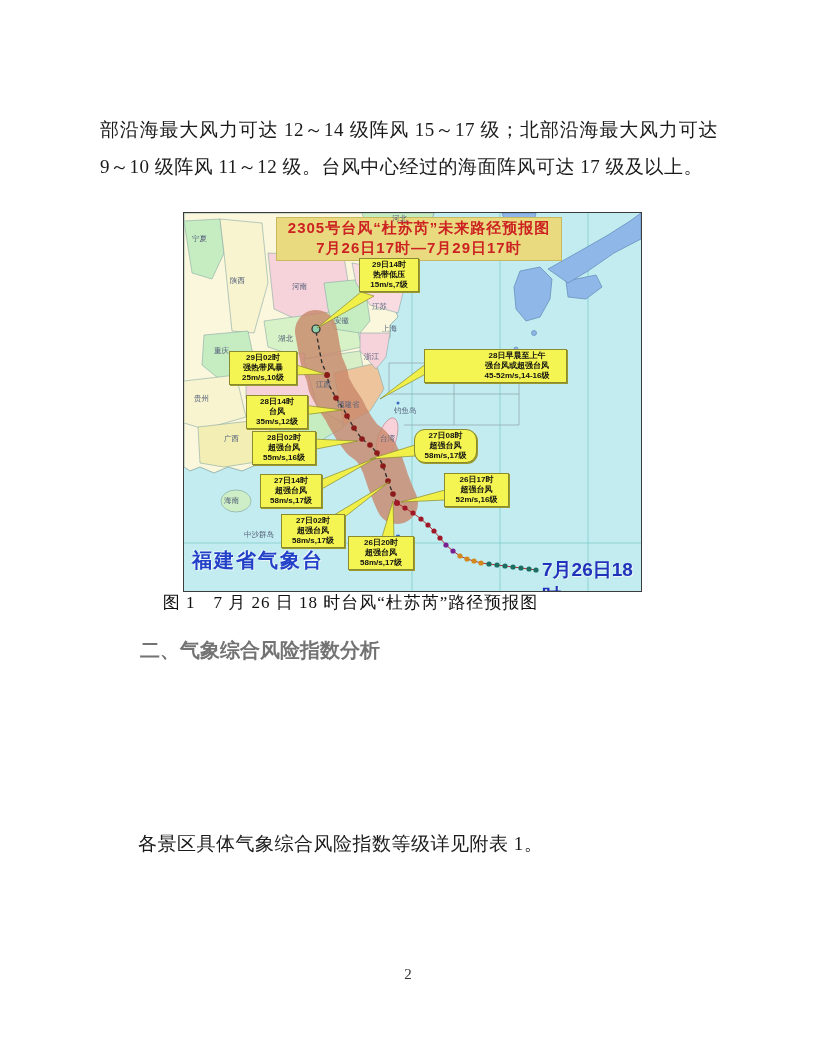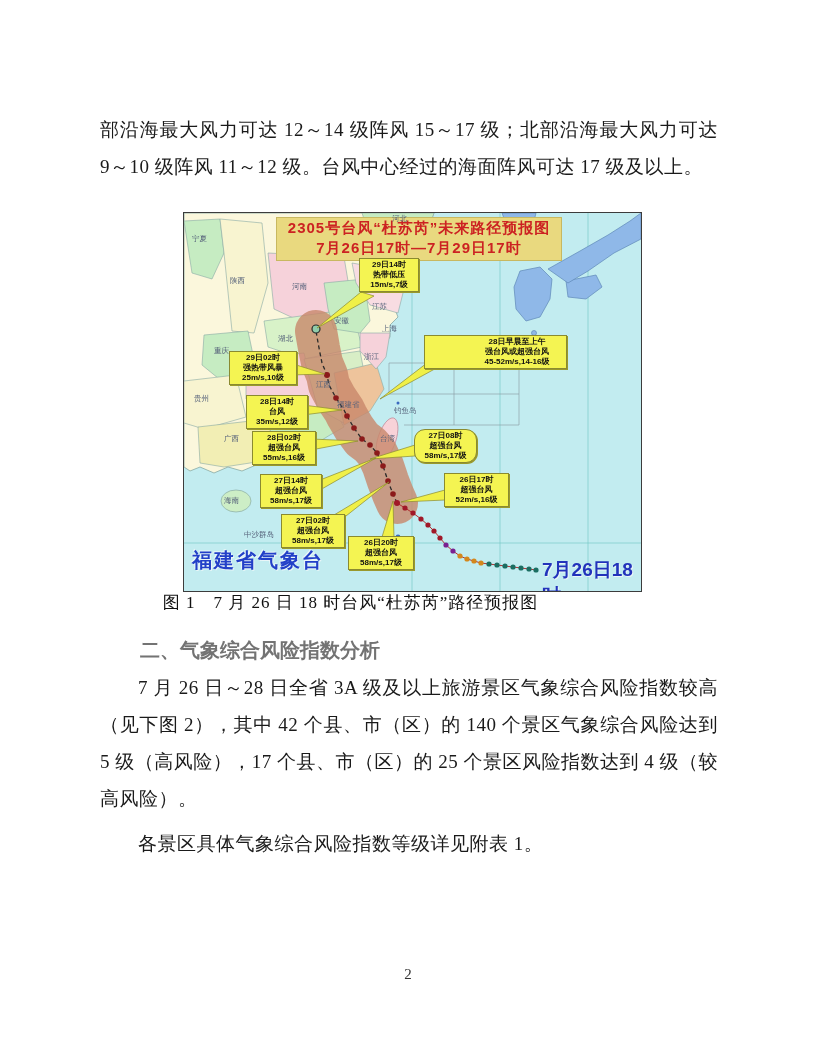--- a/index.html
+++ b/index.html
@@ -195,7 +195,7 @@
       <div>热带低压</div>
       <div>15m/s,7级</div>
     </div>
-    <div class="callout" style="left:240px;top:122px;width:96px;padding-left:44px;">
+    <div class="callout" style="left:240px;top:136px;width:96px;padding-left:44px;">
       <div>28日早晨至上午</div>
       <div>强台风或超强台风</div>
       <div>45-52m/s,14-16级</div>

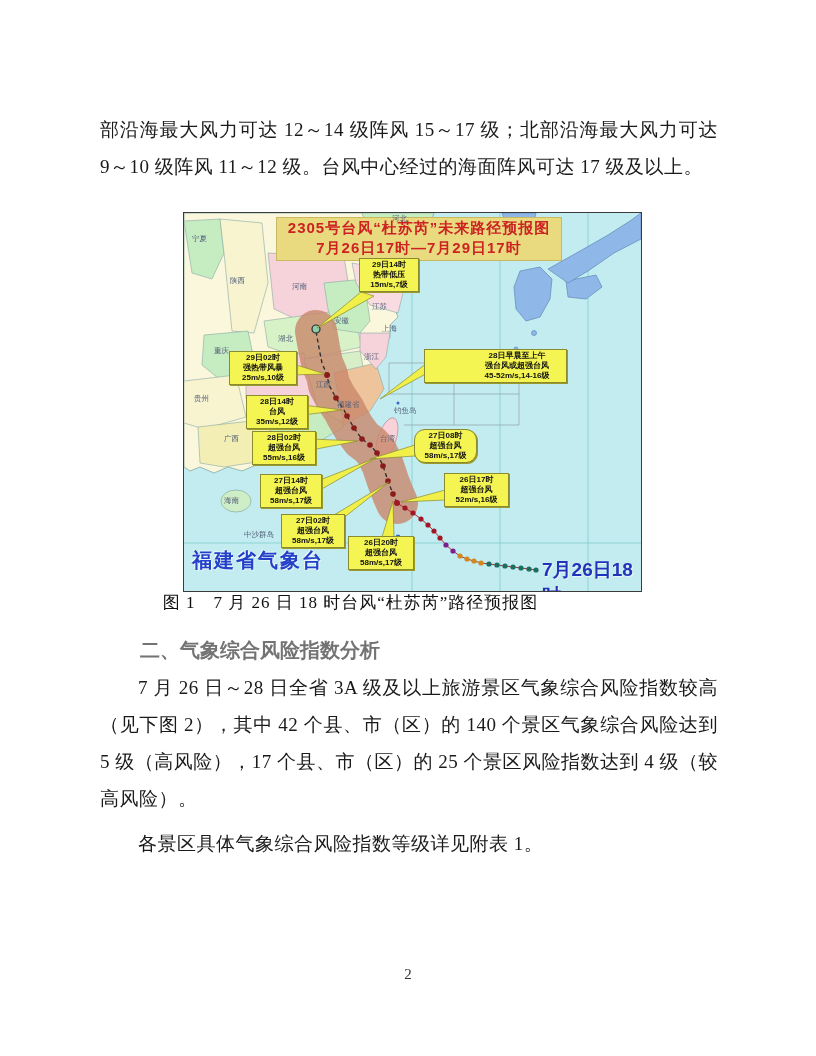--- a/index.html
+++ b/index.html
@@ -268,7 +268,6 @@
 
   <h2 class="section-heading">二、气象综合风险指数分析</h2>
 
-  <p class="bodytext indent p-risk">7 月 26 日～28 日全省 3A 级及以上旅游景区气象综合风险指数较高（见下图 2），其中 42 个县、市（区）的 140 个景区气象综合风险达到 5 级（高风险），17 个县、市（区）的 25 个景区风险指数达到 4 级（较高风险）。</p>
   <p class="bodytext indent p-note">各景区具体气象综合风险指数等级详见附表 1。</p>
 
   <div class="page-number">2</div>

